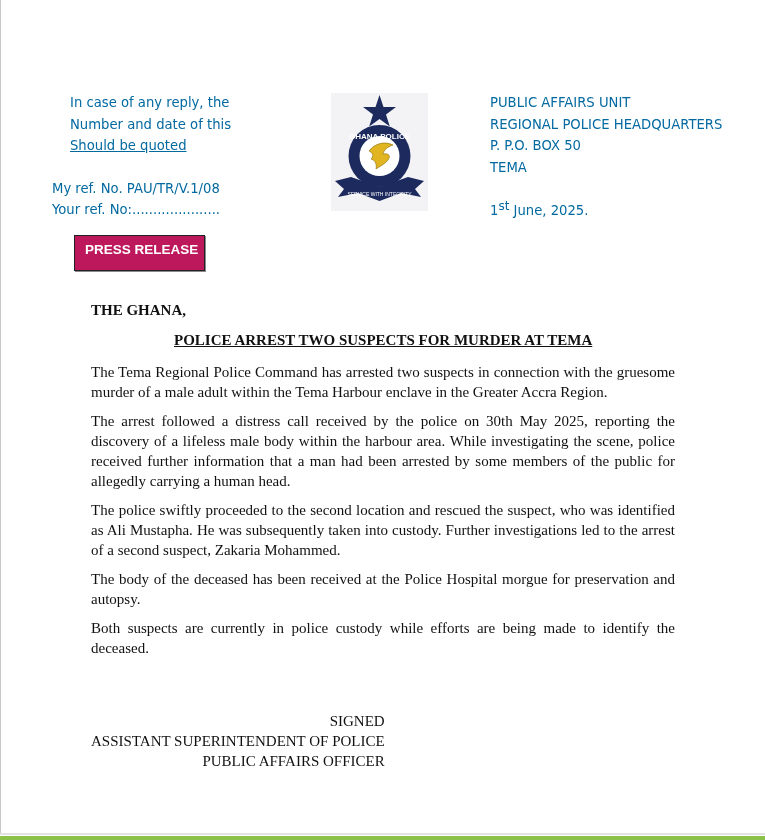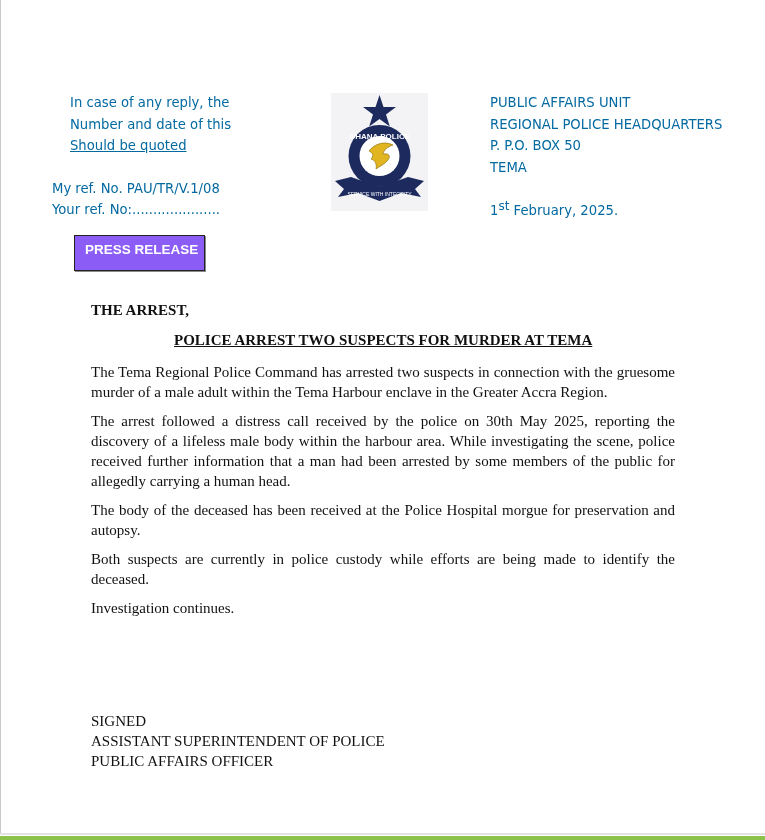--- a/index.html
+++ b/index.html
@@ -72,7 +72,7 @@
   <div>TEMA</div>
 </div>
 
-<div class="date sans"><span>1</span><sup>st</sup><span> February, 2025.</span></div>
+<div class="date sans"><span>1</span><sup>st</sup><span> June, 2025.</span></div>
 
 <div class="press-btn">PRESS RELEASE</div>
 

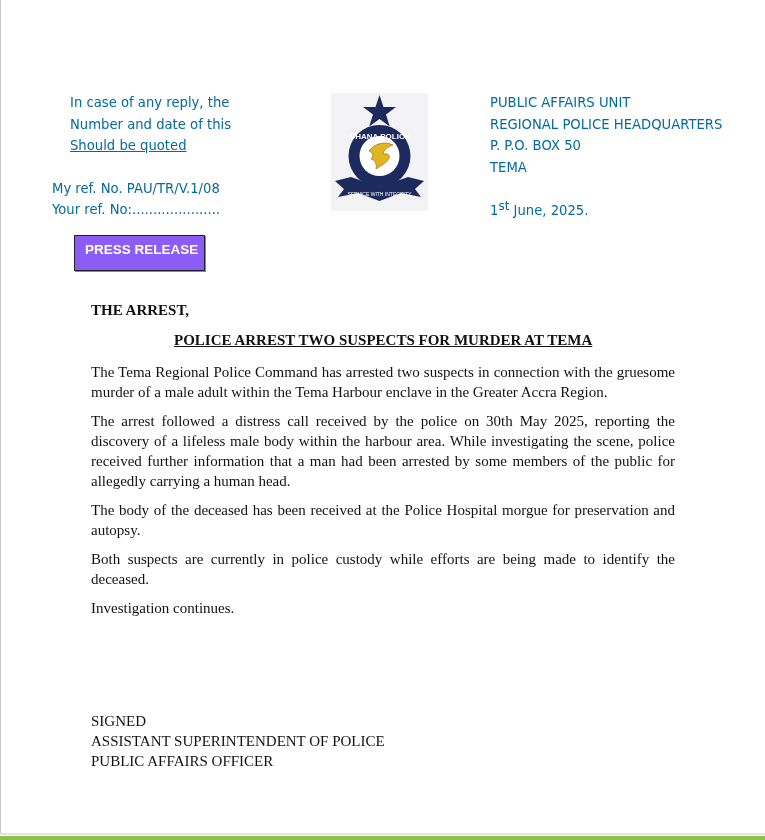--- a/index.html
+++ b/index.html
@@ -23,7 +23,7 @@
 
   .press-btn {
     position: absolute; left: 74px; top: 235px; width: 131px; height: 36px; box-sizing: border-box;
-    background: #8b5cf6; border: 1px solid #222; box-shadow: 1px 1px 0 #8a8a8a;
+    background: #be185d; border: 1px solid #222; box-shadow: 1px 1px 0 #8a8a8a;
     color: #fff; font-family: "Liberation Sans", sans-serif; font-weight: bold; font-size: 13.5px;
     padding: 6px 0 0 10px;
   }

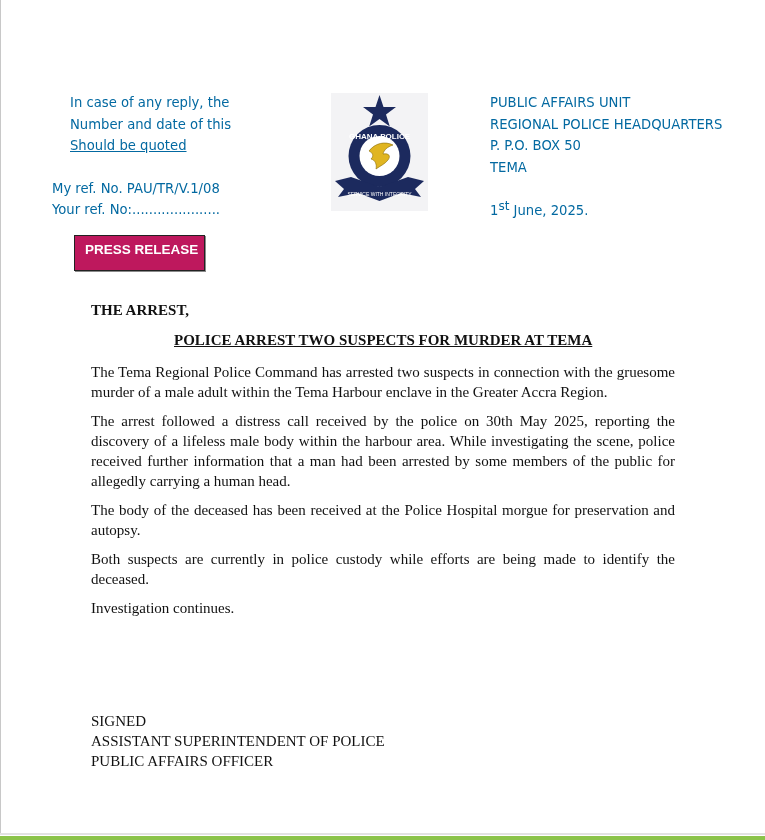--- a/index.html
+++ b/index.html
@@ -76,7 +76,7 @@
 
 <div class="press-btn">PRESS RELEASE</div>
 
-<div class="salutation serif">THE ARREST,</div>
+<div class="salutation serif">THE GHANA,</div>
 <div class="headline serif">POLICE ARREST TWO SUSPECTS FOR MURDER AT TEMA</div>
 
 <div class="body-text serif">

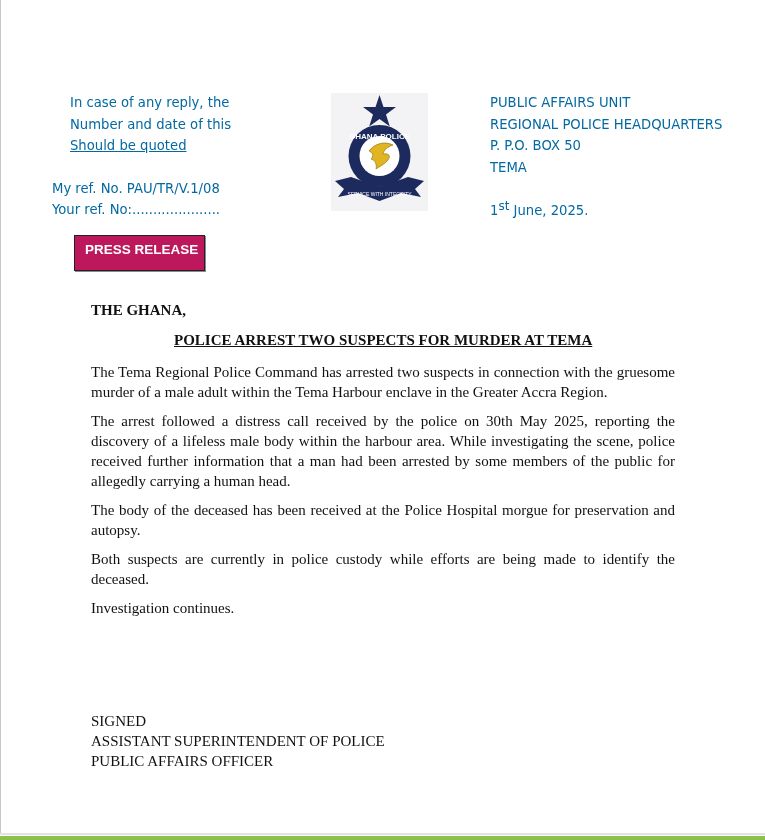--- a/index.html
+++ b/index.html
@@ -82,6 +82,7 @@
 <div class="body-text serif">
   <p>The Tema Regional Police Command has arrested two suspects in connection with the gruesome murder of a male adult within the Tema Harbour enclave in the Greater Accra Region.</p>
   <p>The arrest followed a distress call received by the police on 30th May 2025, reporting the discovery of a lifeless male body within the harbour area. While investigating the scene, police received further information that a man had been arrested by some members of the public for allegedly carrying a human head.</p>
+  <p>The police swiftly proceeded to the second location and rescued the suspect, who was identified as Ali Mustapha. He was subsequently taken into custody. Further investigations led to the arrest of a second suspect, Zakaria Mohammed.</p>
   <p>The body of the deceased has been received at the Police Hospital morgue for preservation and autopsy.</p>
   <p>Both suspects are currently in police custody while efforts are being made to identify the deceased.</p>
   <p>Investigation continues.</p>

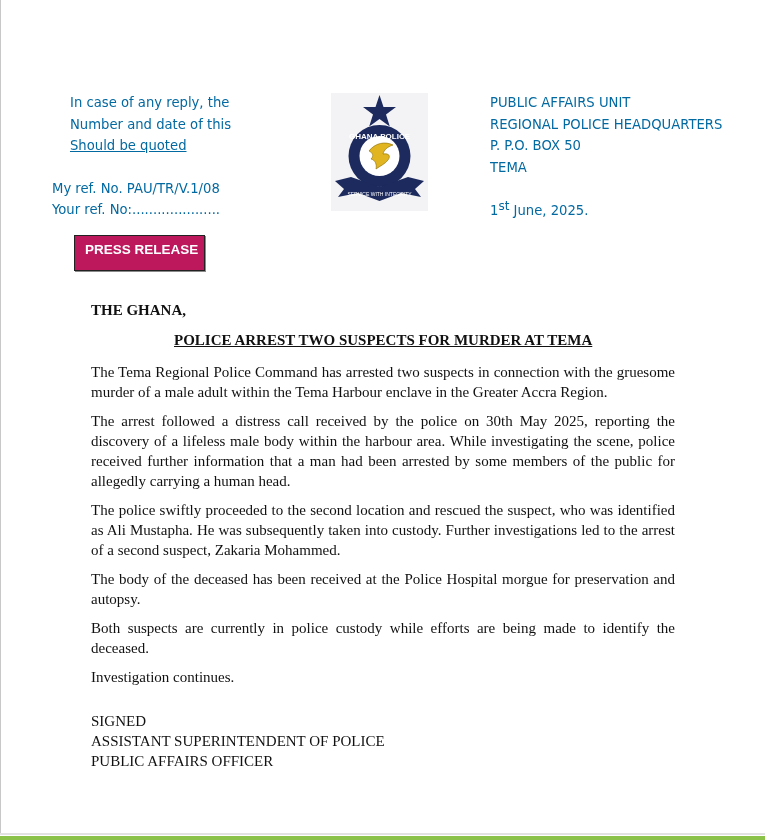--- a/index.html
+++ b/index.html
@@ -85,7 +85,6 @@
   <p>The police swiftly proceeded to the second location and rescued the suspect, who was identified as Ali Mustapha. He was subsequently taken into custody. Further investigations led to the arrest of a second suspect, Zakaria Mohammed.</p>
   <p>The body of the deceased has been received at the Police Hospital morgue for preservation and autopsy.</p>
   <p>Both suspects are currently in police custody while efforts are being made to identify the deceased.</p>
-  <p>Investigation continues.</p>
 </div>
 
 <div class="signature serif">

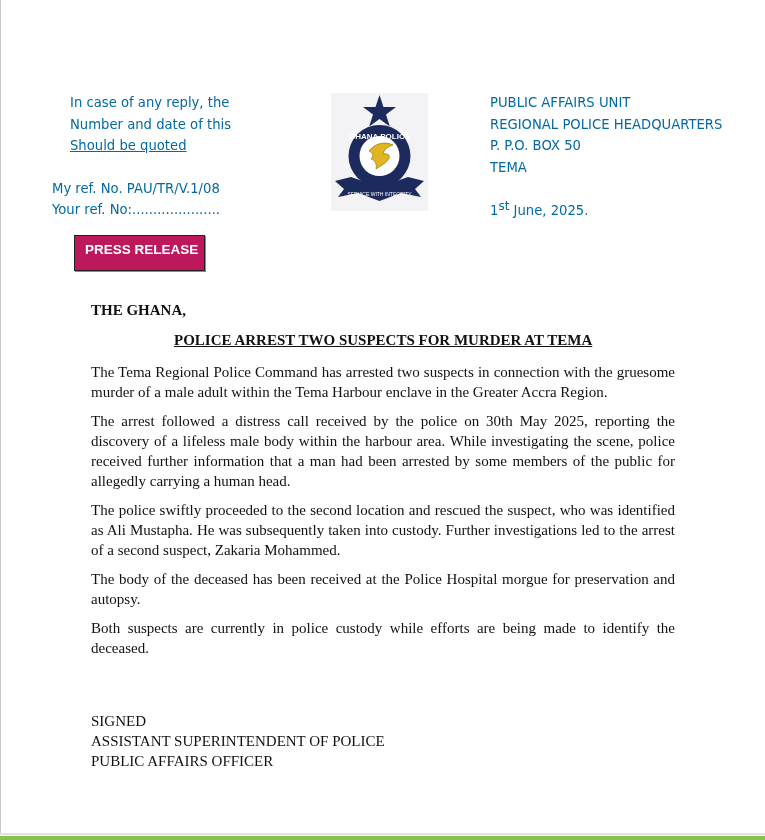--- a/index.html
+++ b/index.html
@@ -33,7 +33,7 @@
   .headline { position: absolute; left: 174px; top: 332px; font-weight: bold; text-decoration: underline; }
   .body-text { position: absolute; left: 91px; top: 362px; width: 584px; }
   .body-text p { margin: 0 0 9px 0; line-height: 20px; text-align: justify; }
-  .signature { position: absolute; left: 91px; top: 711px; line-height: 20px; }
+  .signature { position: absolute; left: 91px; top: 711px; line-height: 20px; text-align: right; }
 </style>
 </head>
 <body>

